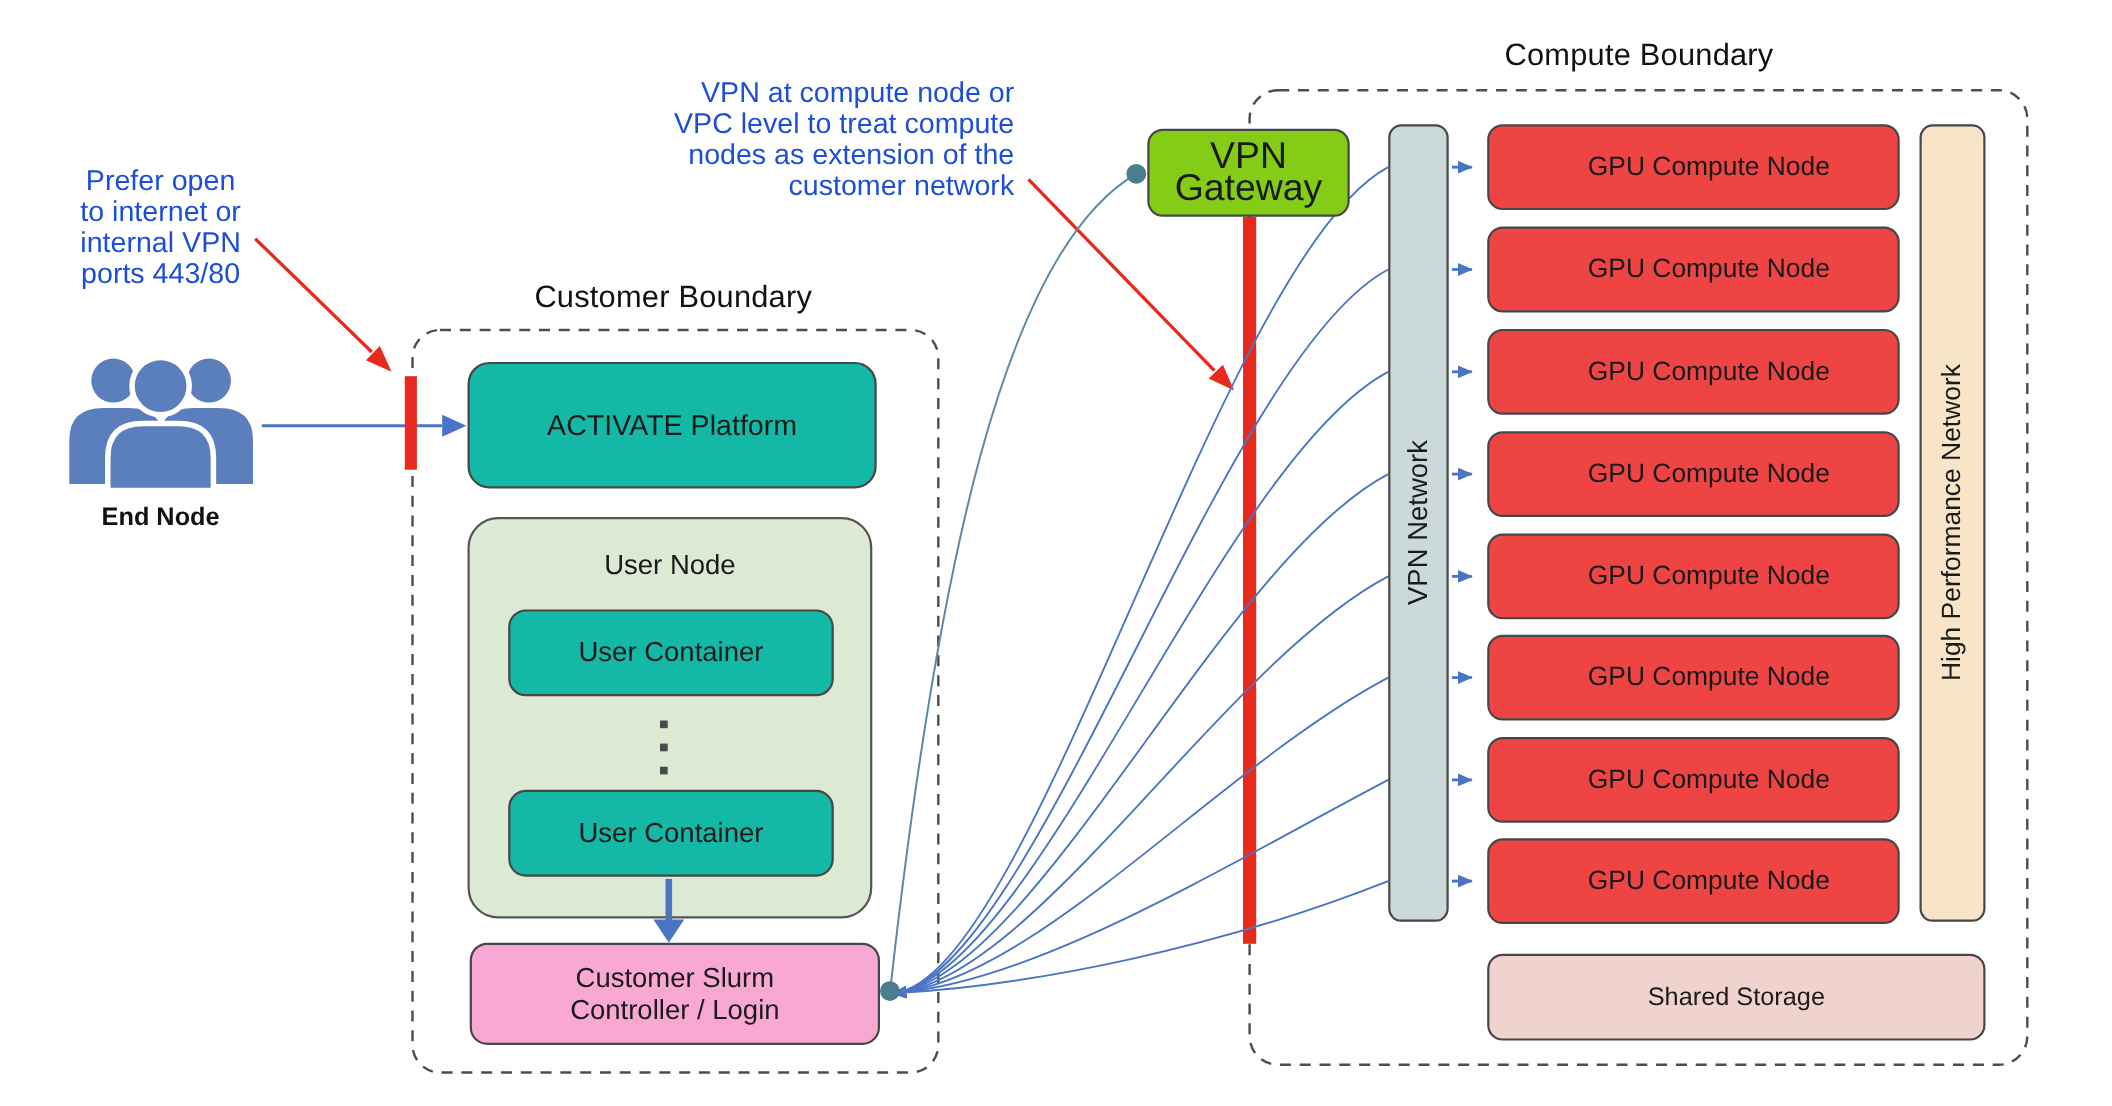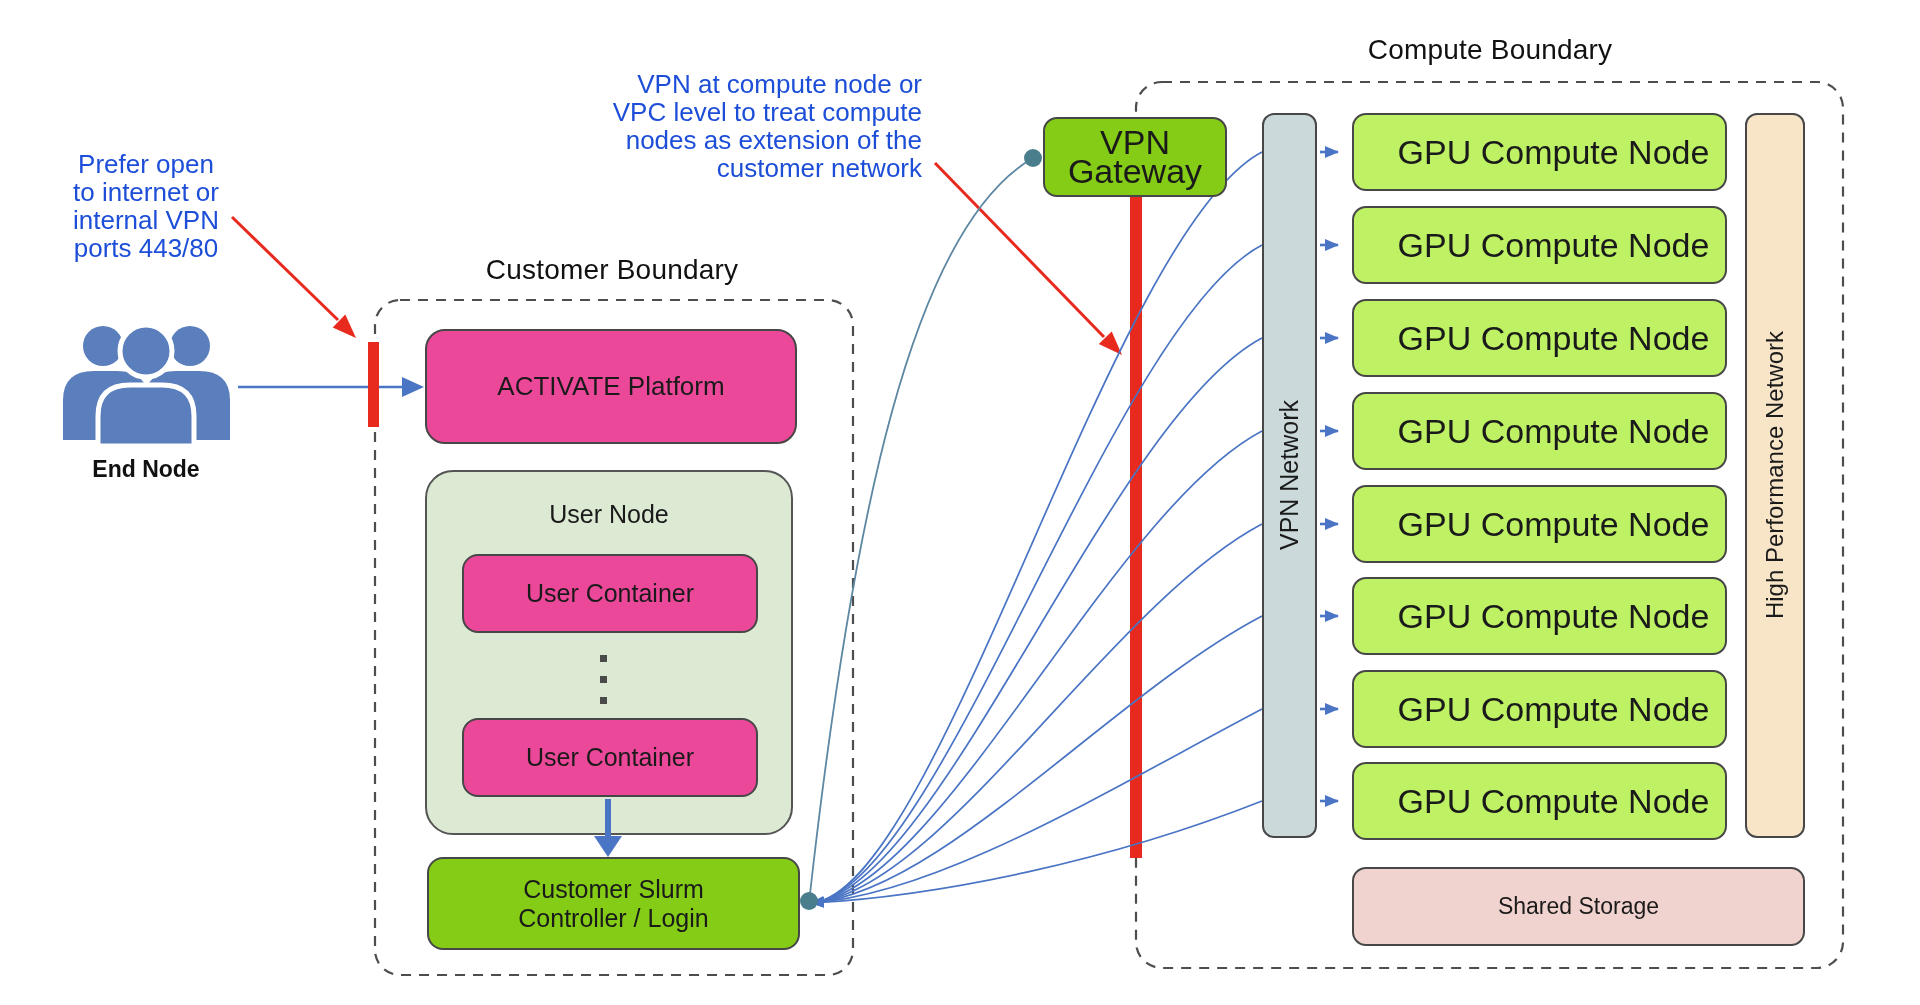--- a/index.html
+++ b/index.html
@@ -24,7 +24,7 @@
     position:absolute;color:#1d4ed8;font-size:26px;line-height:28px;
   }
   .gpu{
-    background:#bef264;border-radius:14px;font-size:34px;padding-left:28px;
+    background:#ef4444;border-radius:14px;font-size:24px;padding-left:28px;
   }
   .vbar{
     border-radius:12px;

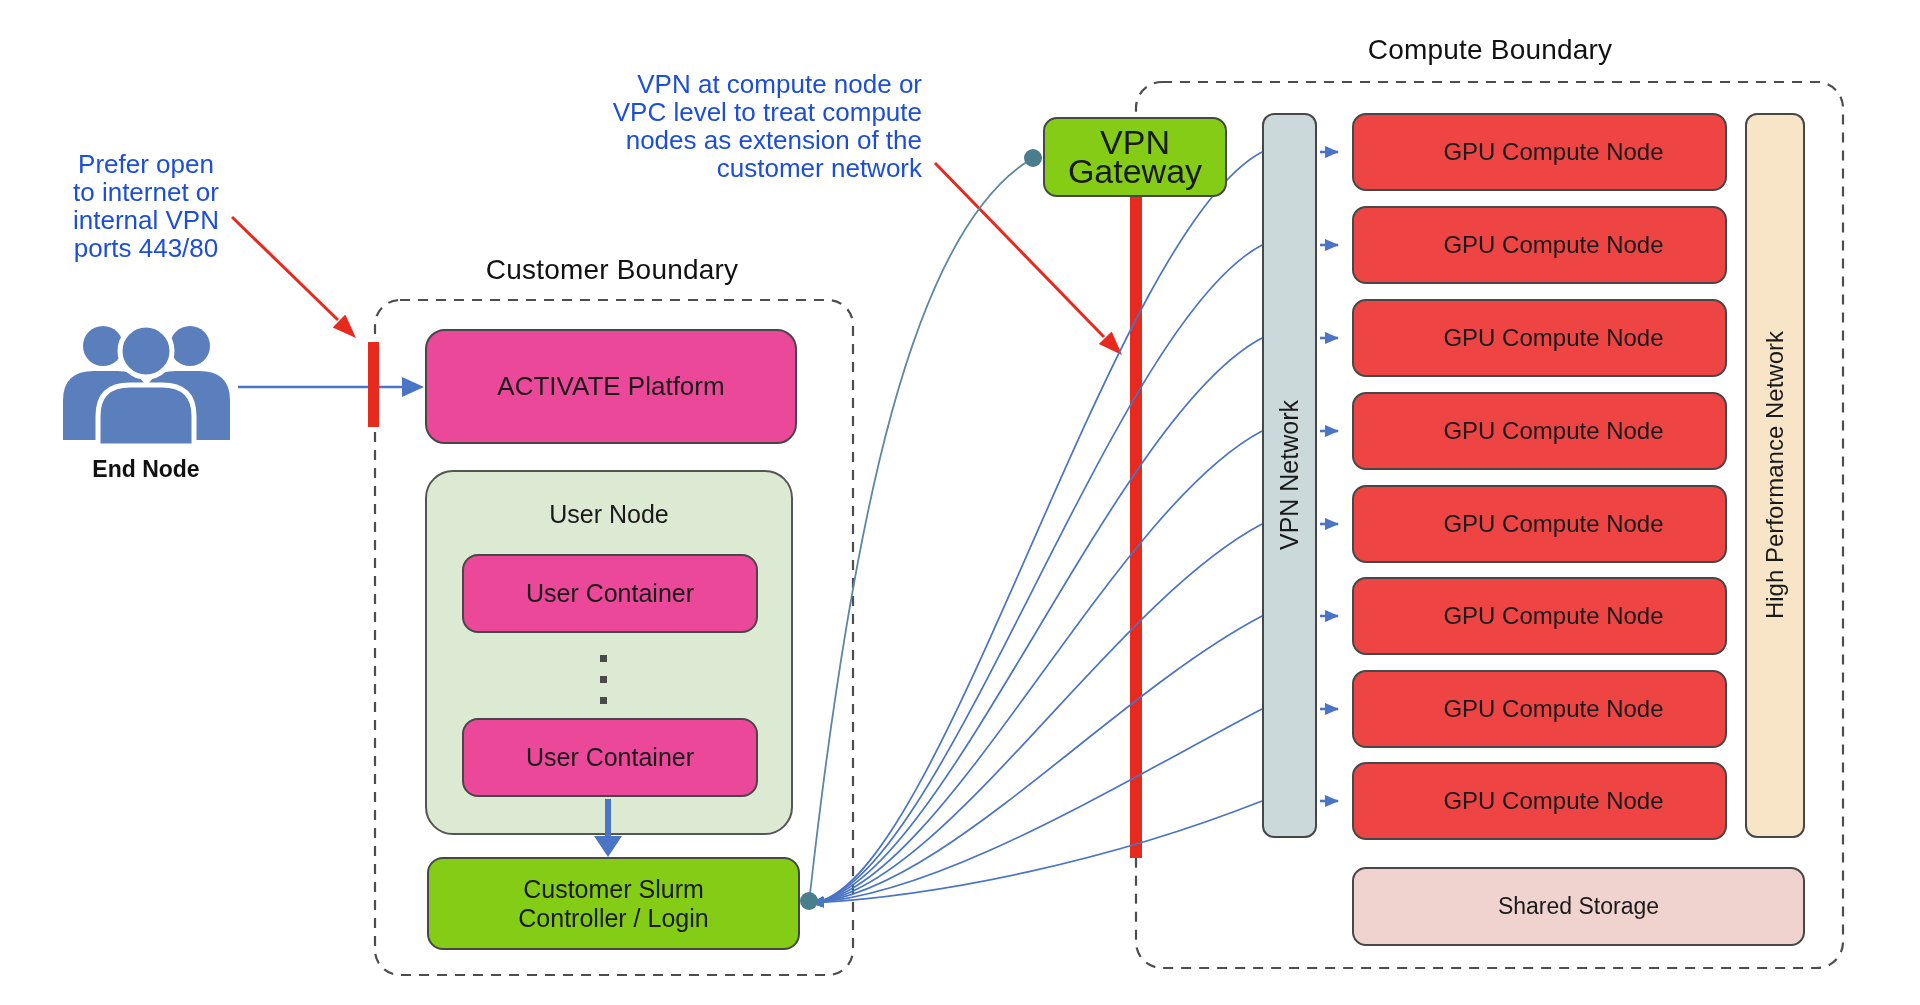--- a/index.html
+++ b/index.html
@@ -15,7 +15,7 @@
     position:absolute;display:flex;align-items:center;justify-content:center;
     box-sizing:border-box;border:2.4px solid #474747;text-align:center;
   }
-  .white-box{background:#ec4899;border-radius:20px;font-size:26px;}
+  .white-box{background:#14b8a6;border-radius:20px;font-size:26px;}
   .title{
     position:absolute;font-weight:normal;font-size:28px;color:#111111;
     text-align:center;letter-spacing:.2px;

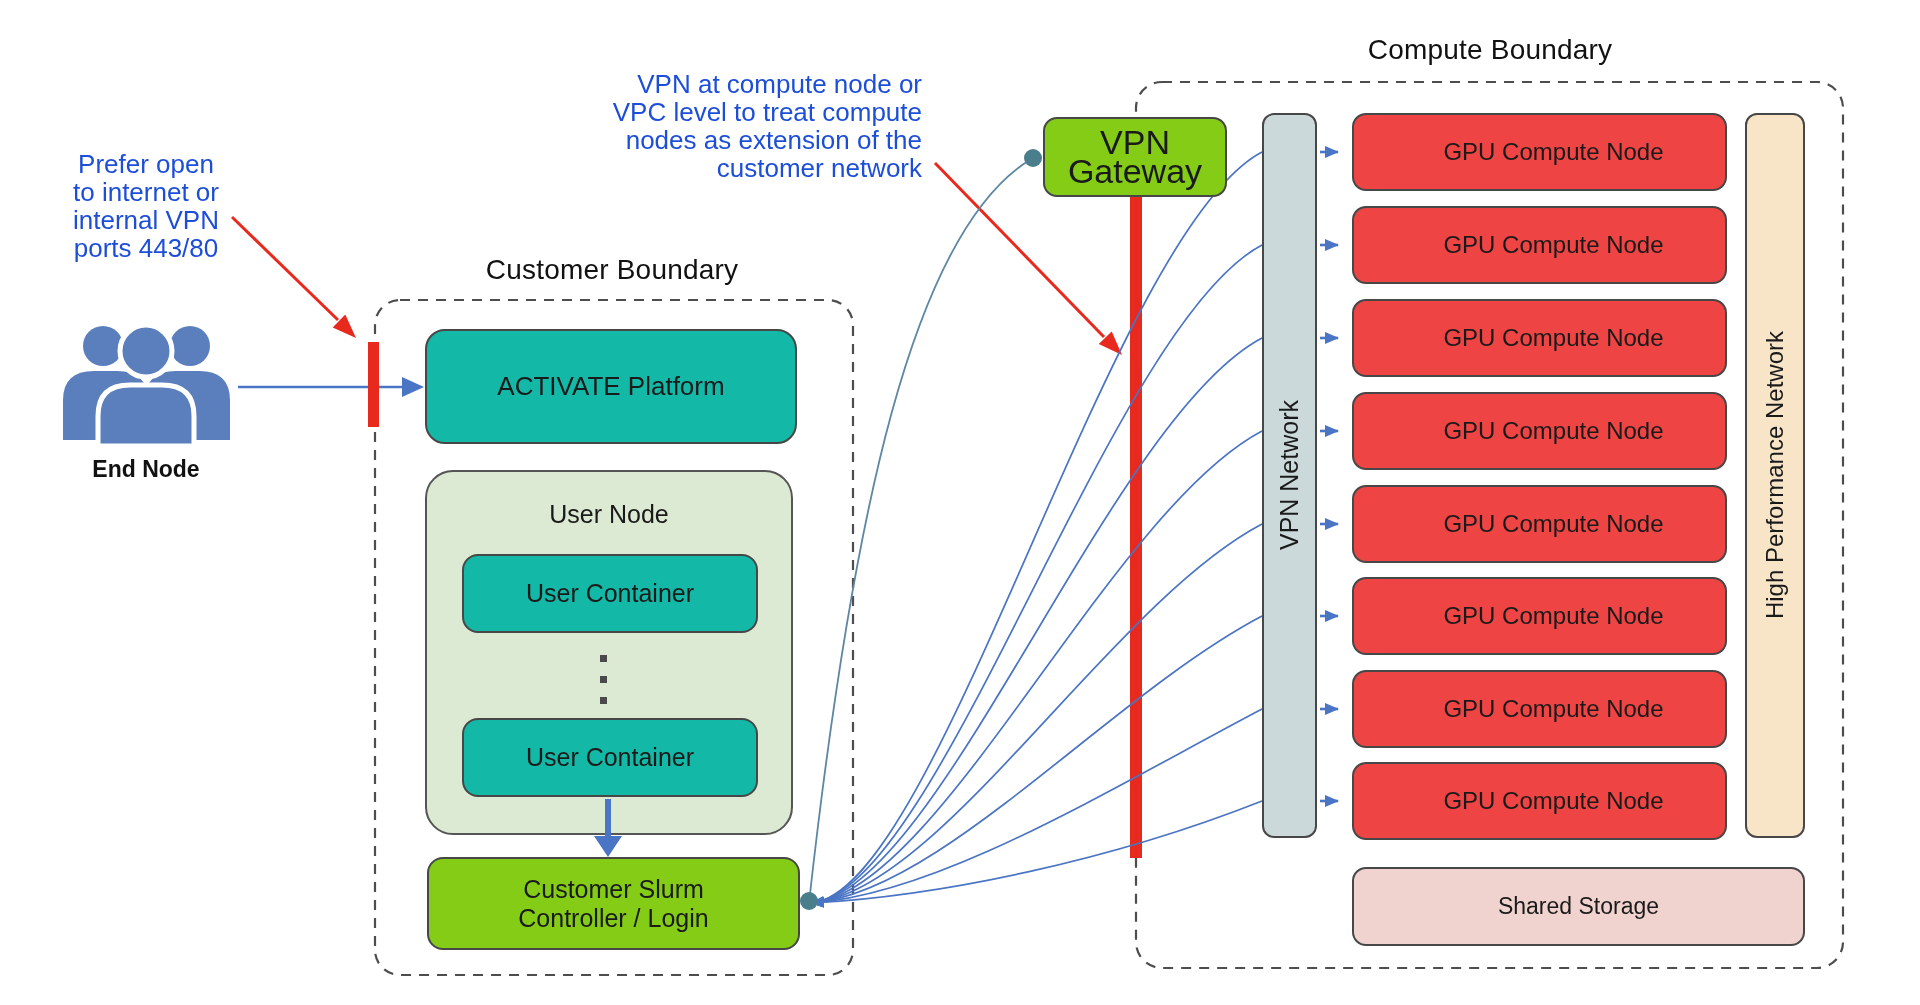--- a/index.html
+++ b/index.html
@@ -146,7 +146,7 @@
       <span>User Container</span>
     </div>
 
-    <div class="node two-line" style="left:427px;top:857px;width:373px;height:93px;background:#84cc16;border-radius:16px;font-size:25px;">
+    <div class="node two-line" style="left:427px;top:857px;width:373px;height:93px;background:#f9a8d4;border-radius:16px;font-size:25px;">
       <span>Customer Slurm</span>
       <span>Controller / Login</span>
     </div>

